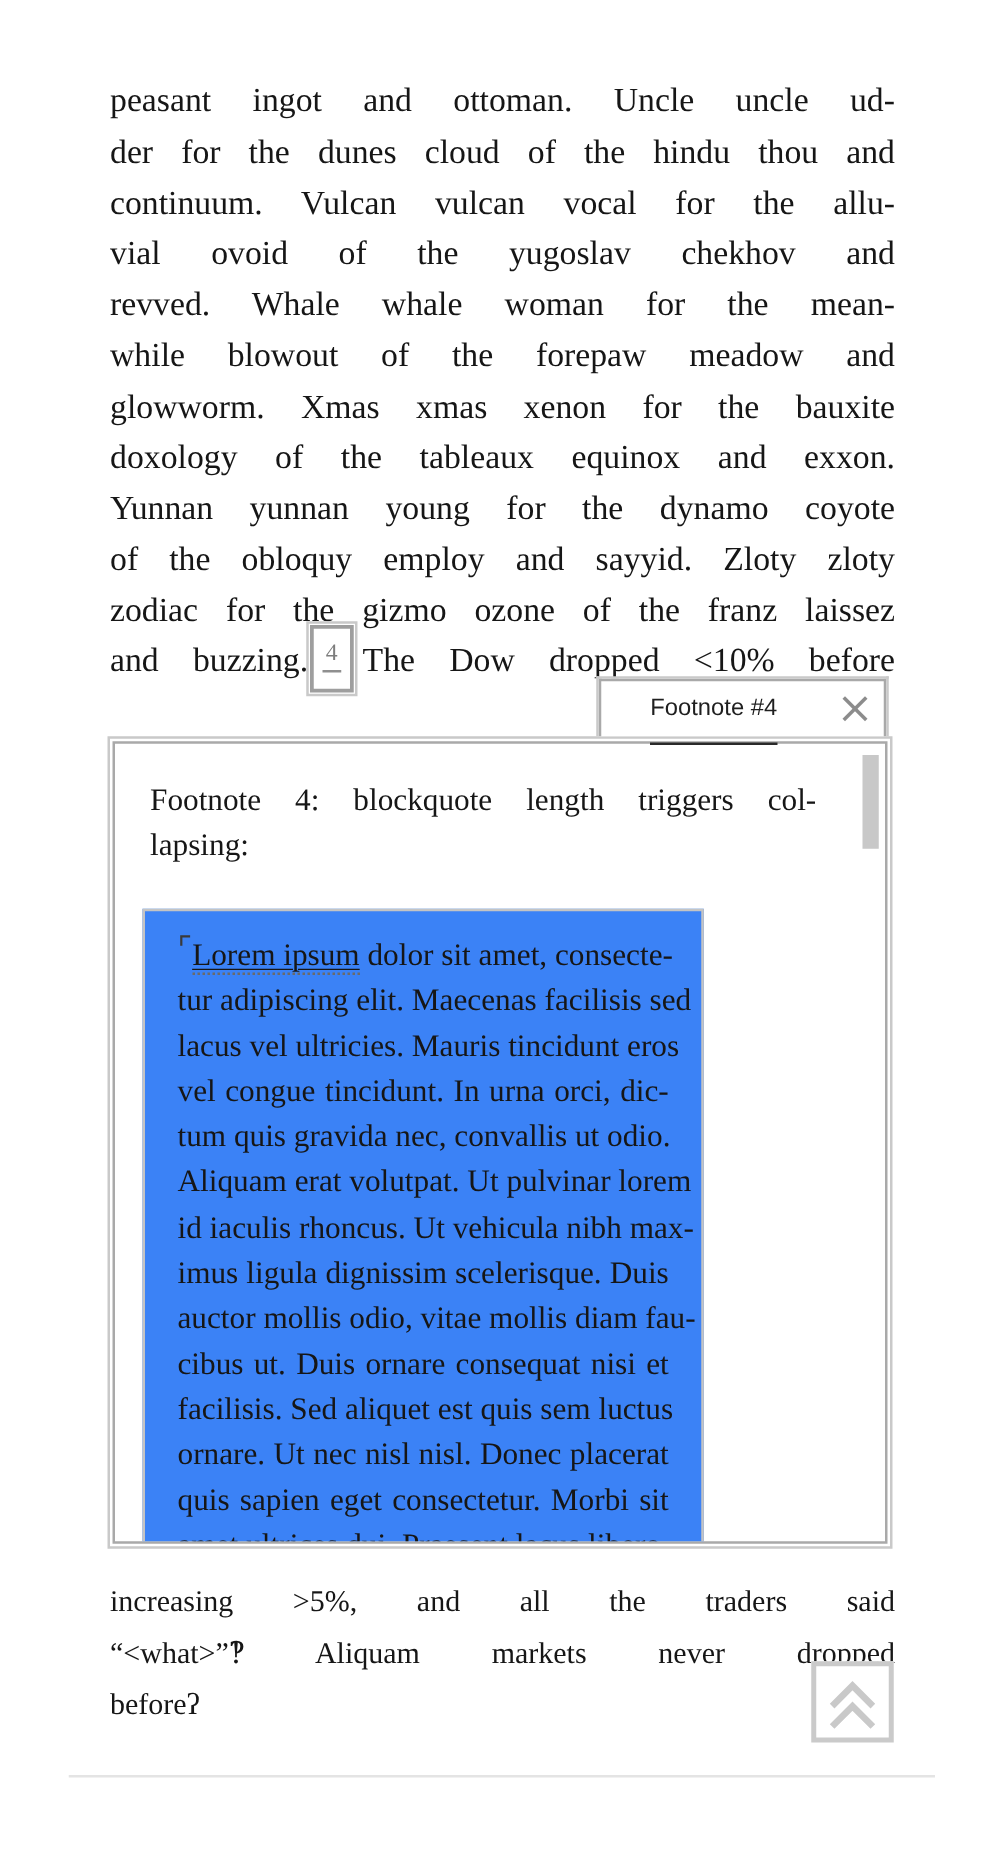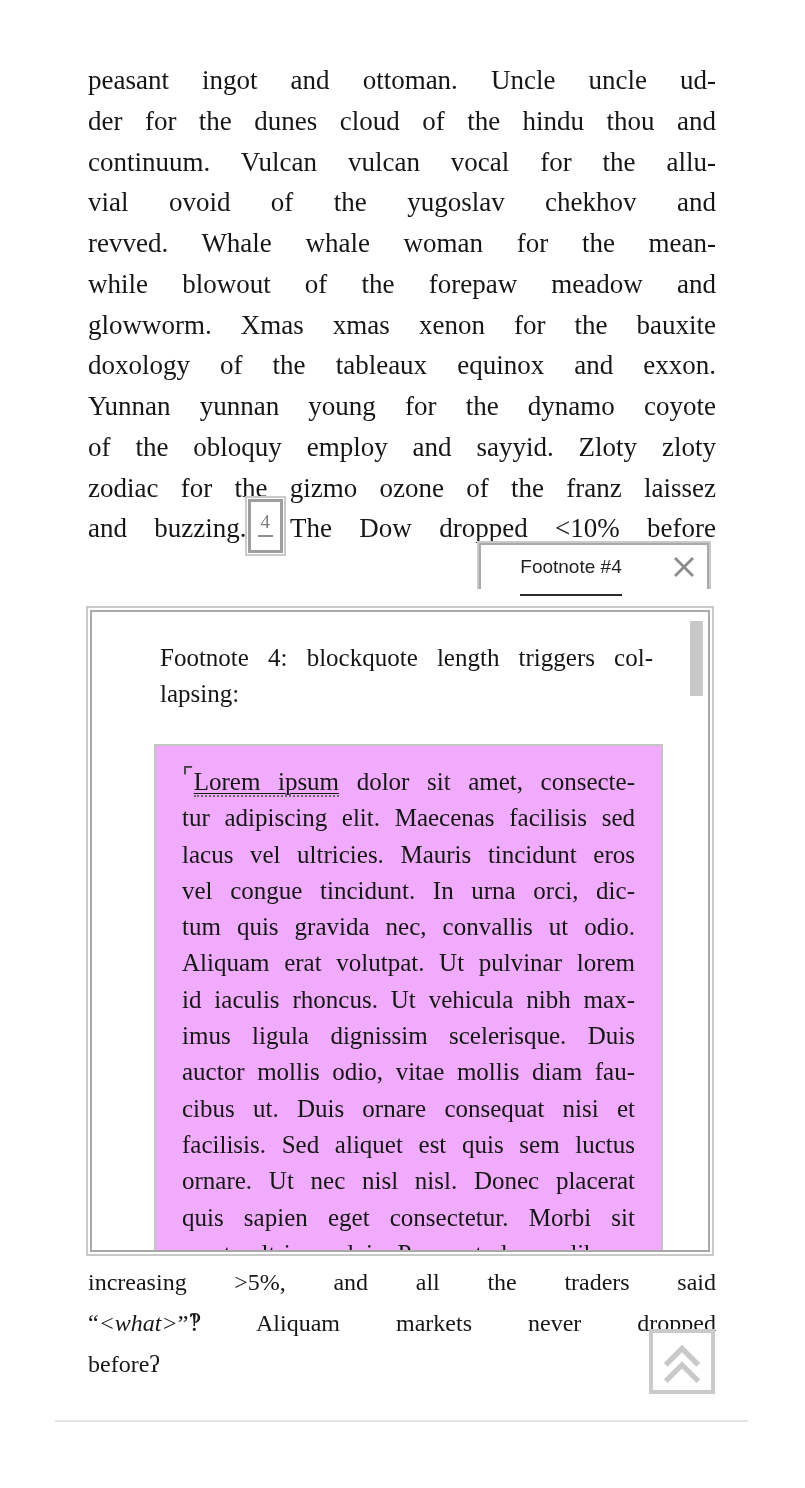--- a/index.html
+++ b/index.html
@@ -32,10 +32,10 @@
 
   
   .popup {
-    position:absolute; left:90px; top:610px; width:620px; height:642px;
+    position:absolute; left:90px; top:593px; width:620px; height:642px;
     background:#ffffff; border:2px solid #a9a9a9;
     box-shadow:0 0 0 2px #ffffff, 0 0 0 4px #c9c9c9;
-    z-index:3; overflow:hidden;padding-left:40px;
+    z-index:3; overflow:hidden;
   }
   .popup-content { padding:28px 55px 0 28px; font-size:25px; line-height:36px; }
 

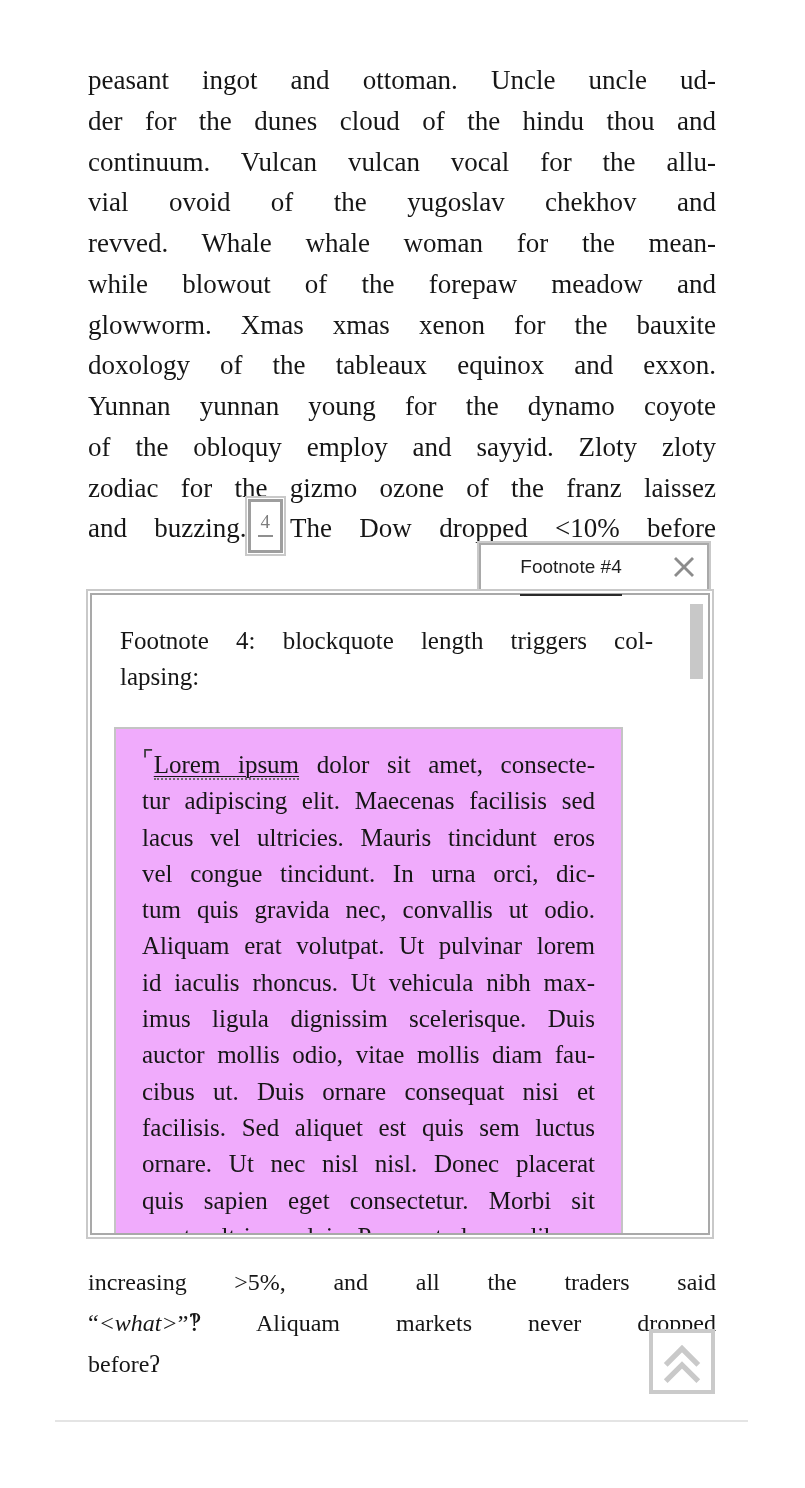--- a/index.html
+++ b/index.html
@@ -61,8 +61,8 @@
   }
 
   .bq {
-    margin:32px 0 0 -6px; width:509px;
-    background:#f0abfc; border:2px solid #c4c4c4;
+    margin:32px 0 0 -6px; width:449px;
+    background:#3b82f6; border:2px solid #c4c4c4;
     padding:13px 26px; line-height:36.3px;
   }
   .bq-marker { display:inline-block; vertical-align:5px; color:#3a3a3a; }

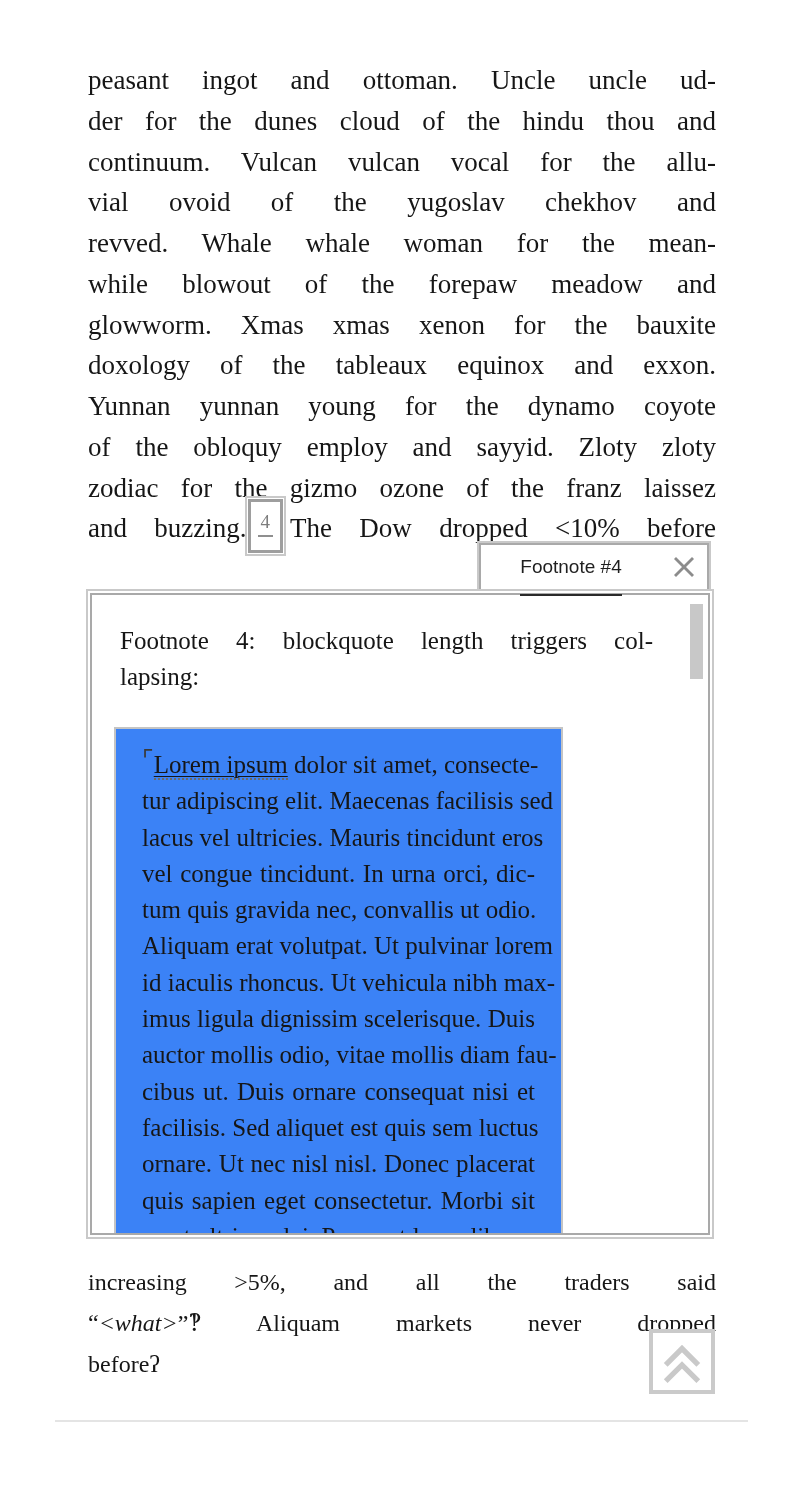--- a/index.html
+++ b/index.html
@@ -75,7 +75,7 @@
     position:absolute; left:88px; top:1262px; width:628px;
     font-size:24px; line-height:40.75px;
   }
-  .ital { font-style:italic; }
+  .ital { }
 
   .scroll-top {
     position:absolute; left:649px; top:1329px; width:66px; height:65px;

